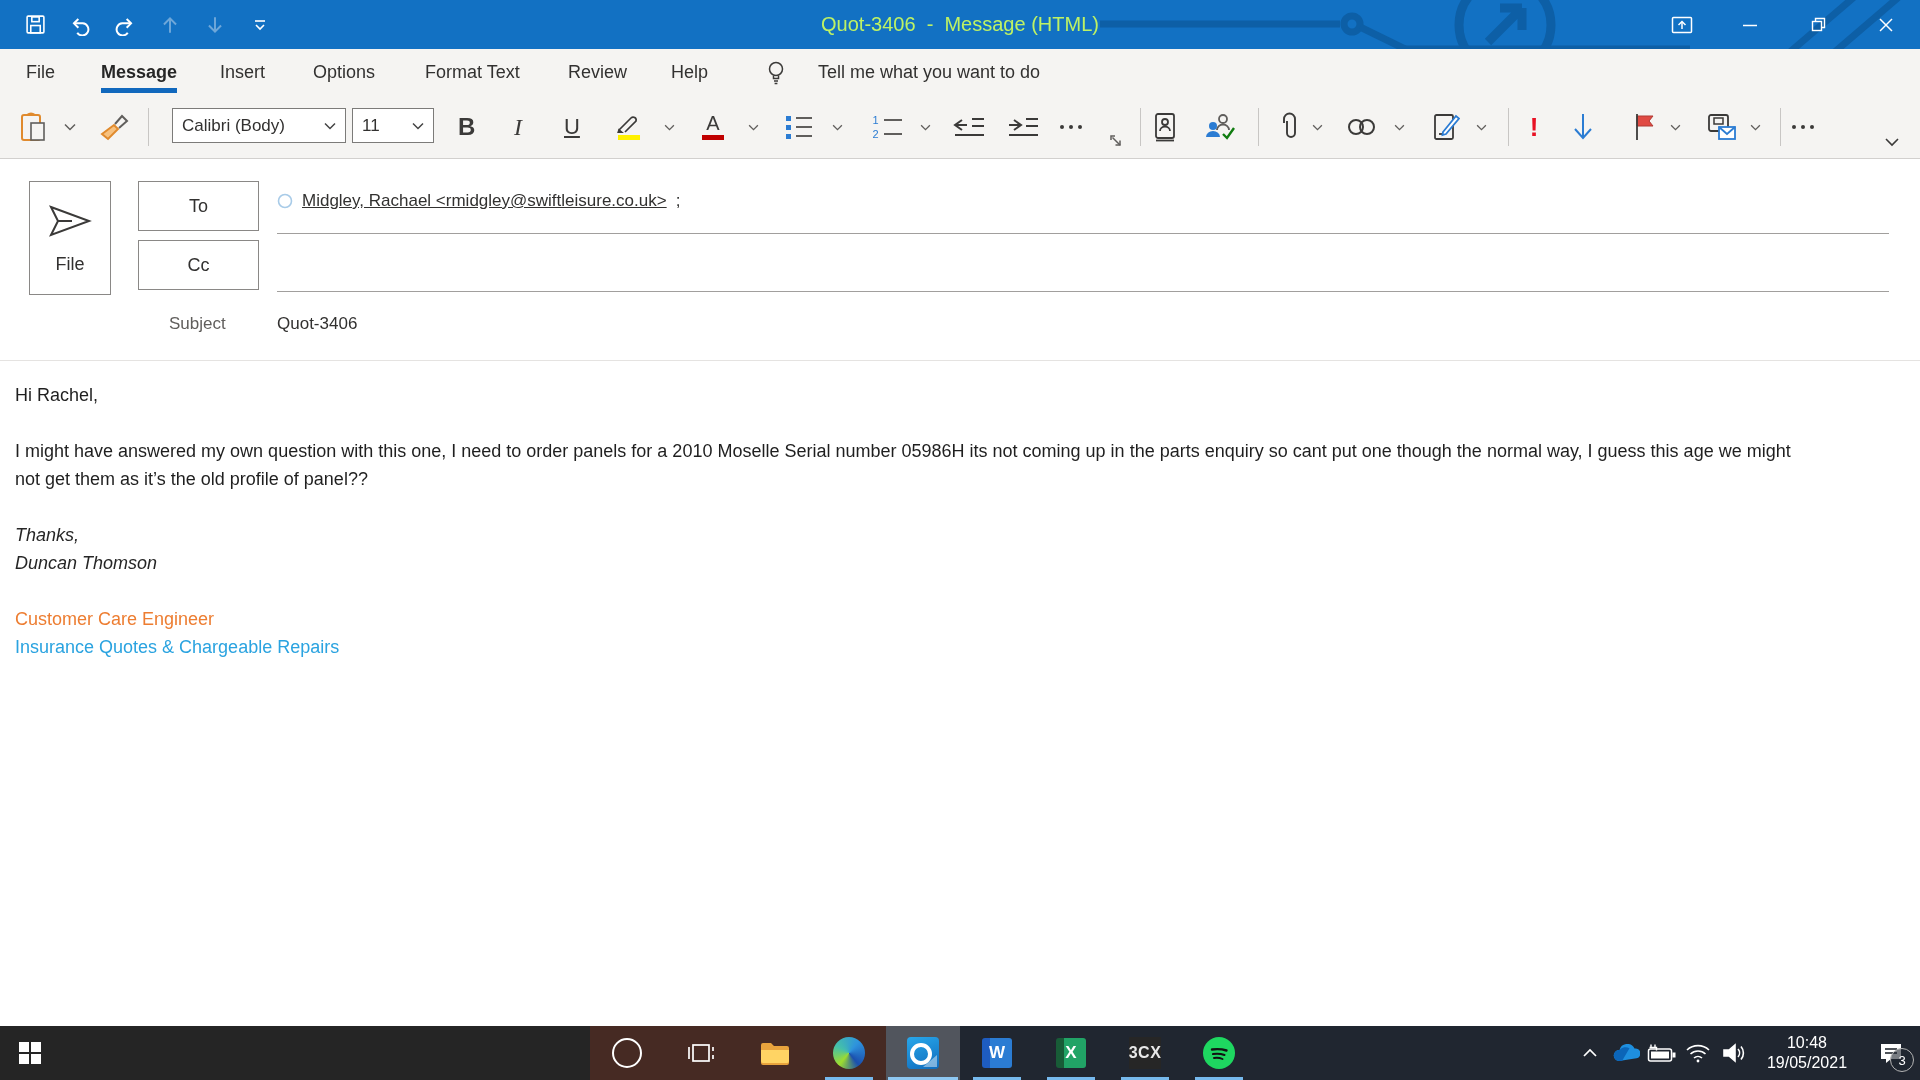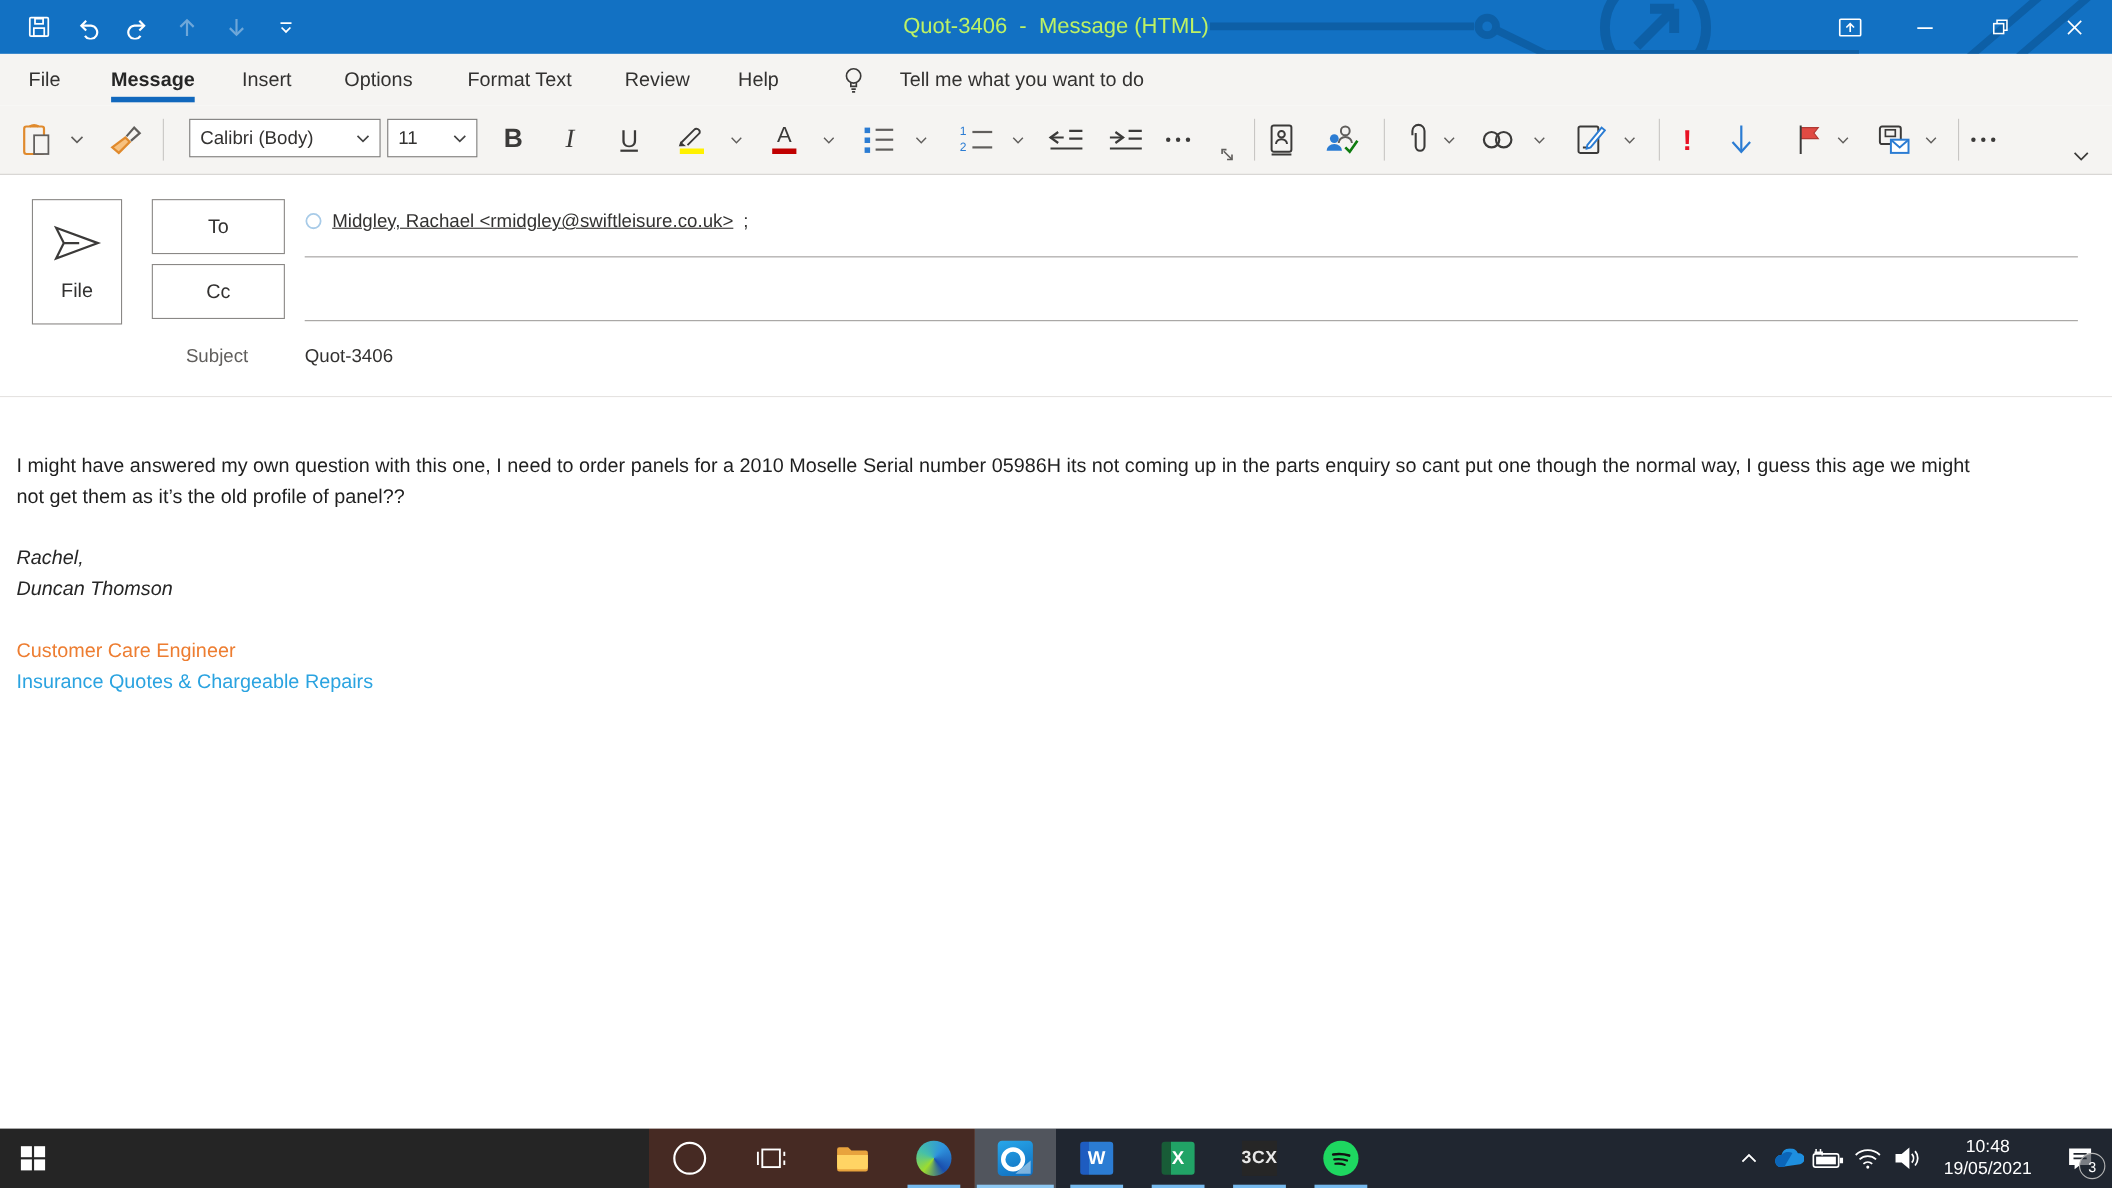--- a/index.html
+++ b/index.html
@@ -477,6 +477,7 @@
     <div class="hdr-divider"></div>
 
     <div class="mailbody">
+      <p>Hi Rachel,</p>
       <div class="gap28"></div>
       <p>I might have answered my own question with this one, I need to order panels for a 2010 Moselle Serial number 05986H its not coming up in the parts enquiry so cant put one though the normal way, I guess this age we might not get them as it’s the old profile of panel??</p>
       <div class="gap28"></div>

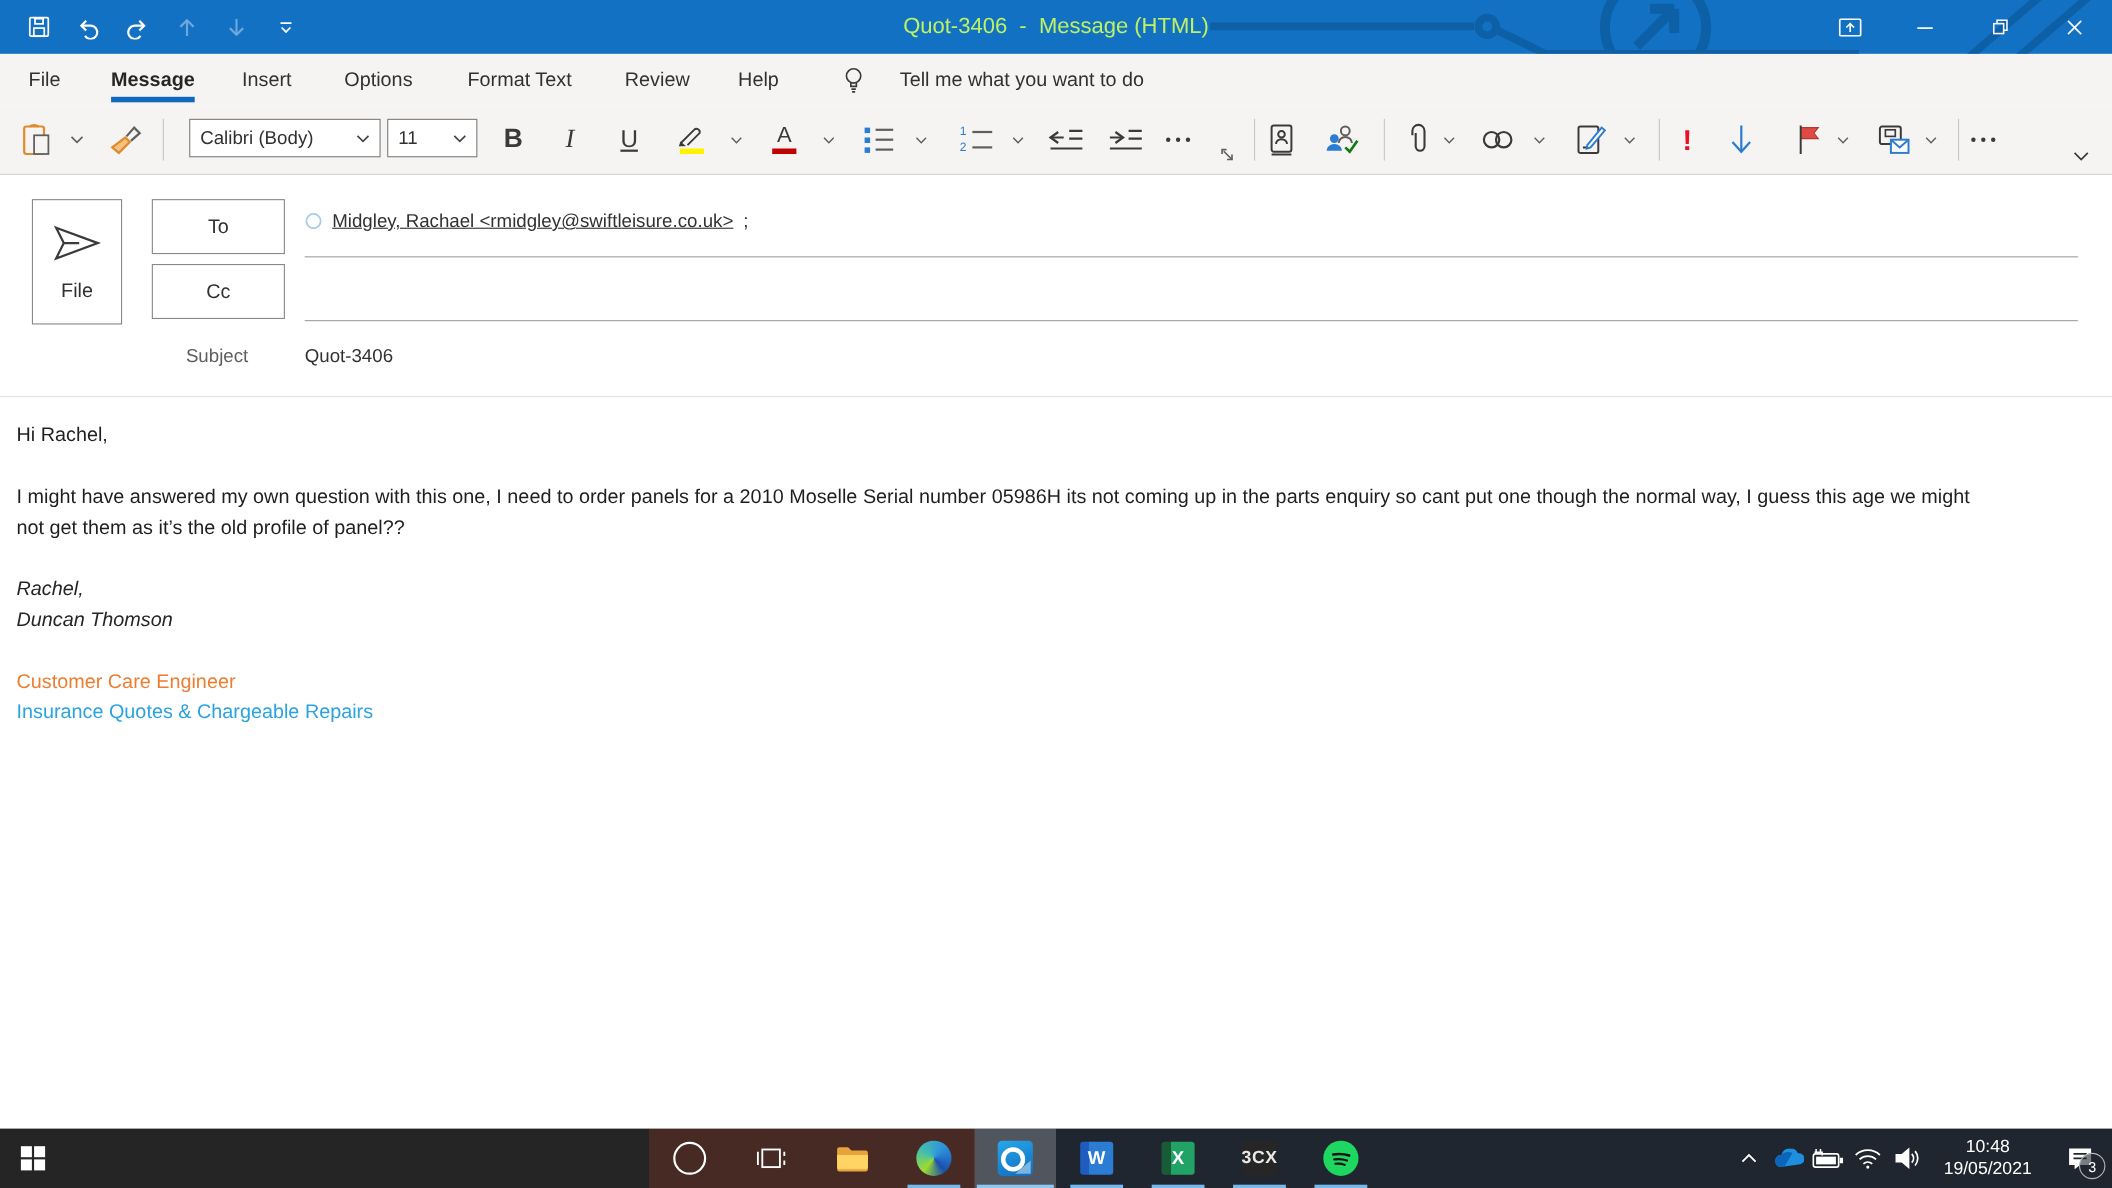--- a/index.html
+++ b/index.html
@@ -481,7 +481,7 @@
       <div class="gap28"></div>
       <p>I might have answered my own question with this one, I need to order panels for a 2010 Moselle Serial number 05986H its not coming up in the parts enquiry so cant put one though the normal way, I guess this age we might not get them as it’s the old profile of panel??</p>
       <div class="gap28"></div>
-      <p class="sig-italic">Rachel,</p>
+      <p class="sig-italic">Thanks,</p>
       <p class="sig-italic">Duncan Thomson</p>
       <div class="gap28"></div>
       <p class="sig-role">Customer Care Engineer</p>

